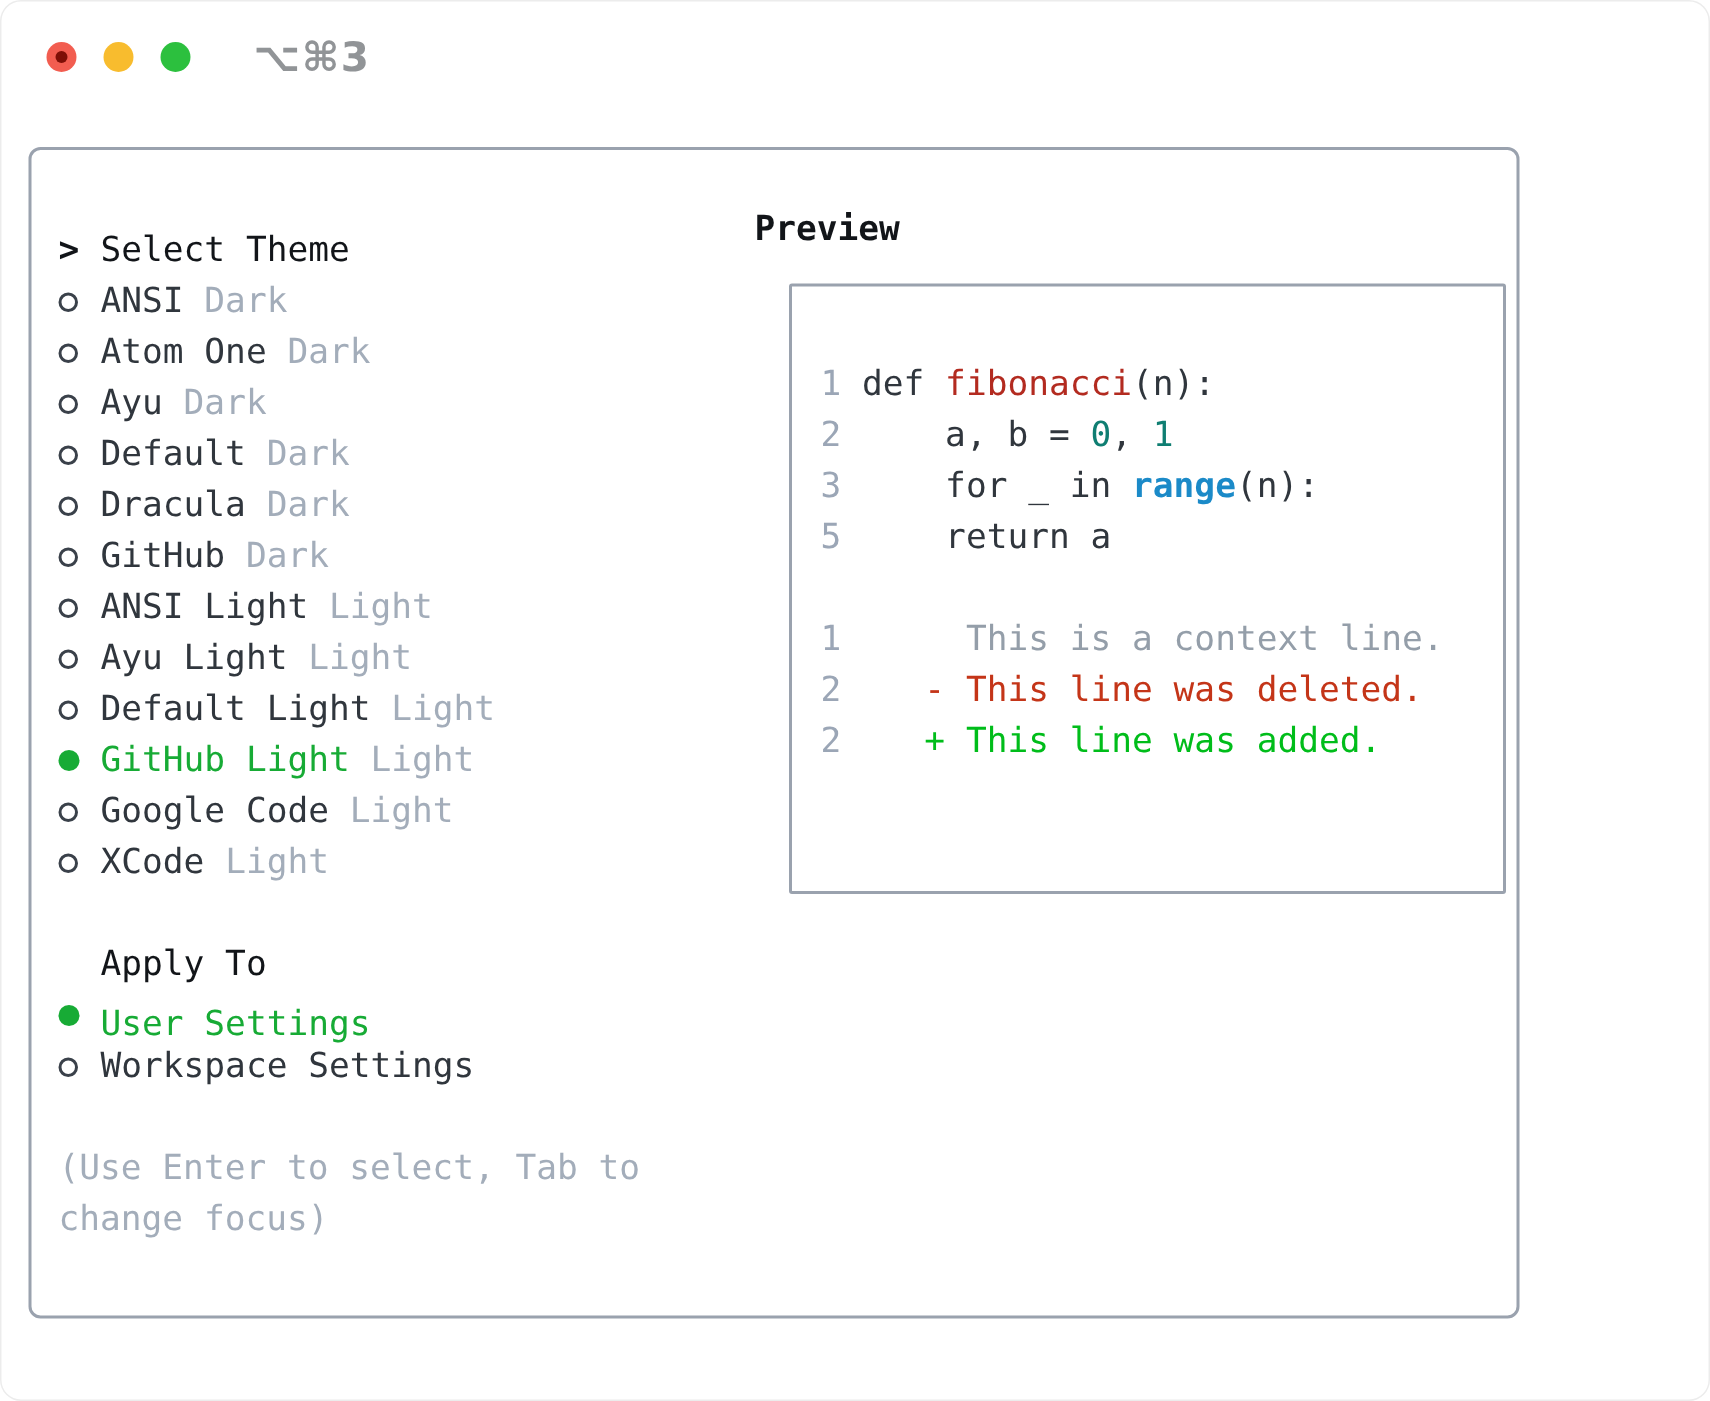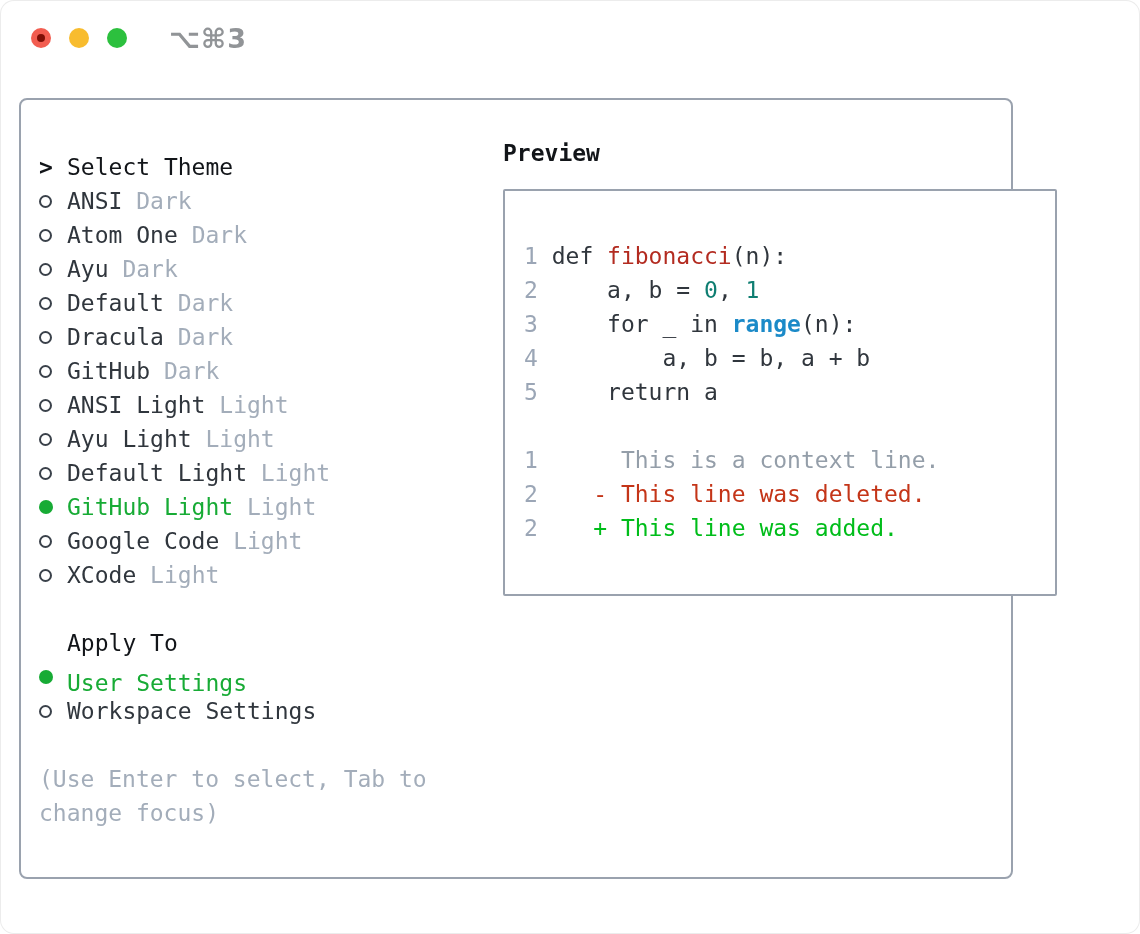--- a/index.html
+++ b/index.html
@@ -57,9 +57,9 @@
   .right-col{position:absolute;left:482px;top:36px;}
   .preview-title{font-weight:bold;color:var(--text_title,#121519);}
   .preview-box{
-    margin-top:19px;width:554px;height:407px;
+    margin-top:19px;width:478px;height:407px;
     border:2px solid var(--border,#9aa2ae);border-radius:2px;background:#fff;
-    padding:48px 0 0 19px;overflow:hidden;
+    padding:48px 0 0 19px;overflow:hidden;margin-left:23px;
   }
   .pline{height:34px;line-height:34px;white-space:pre;}
   .ln{display:inline-block;width:1ch;margin-right:1ch;color:var(--line_number,#9ba6b6);}

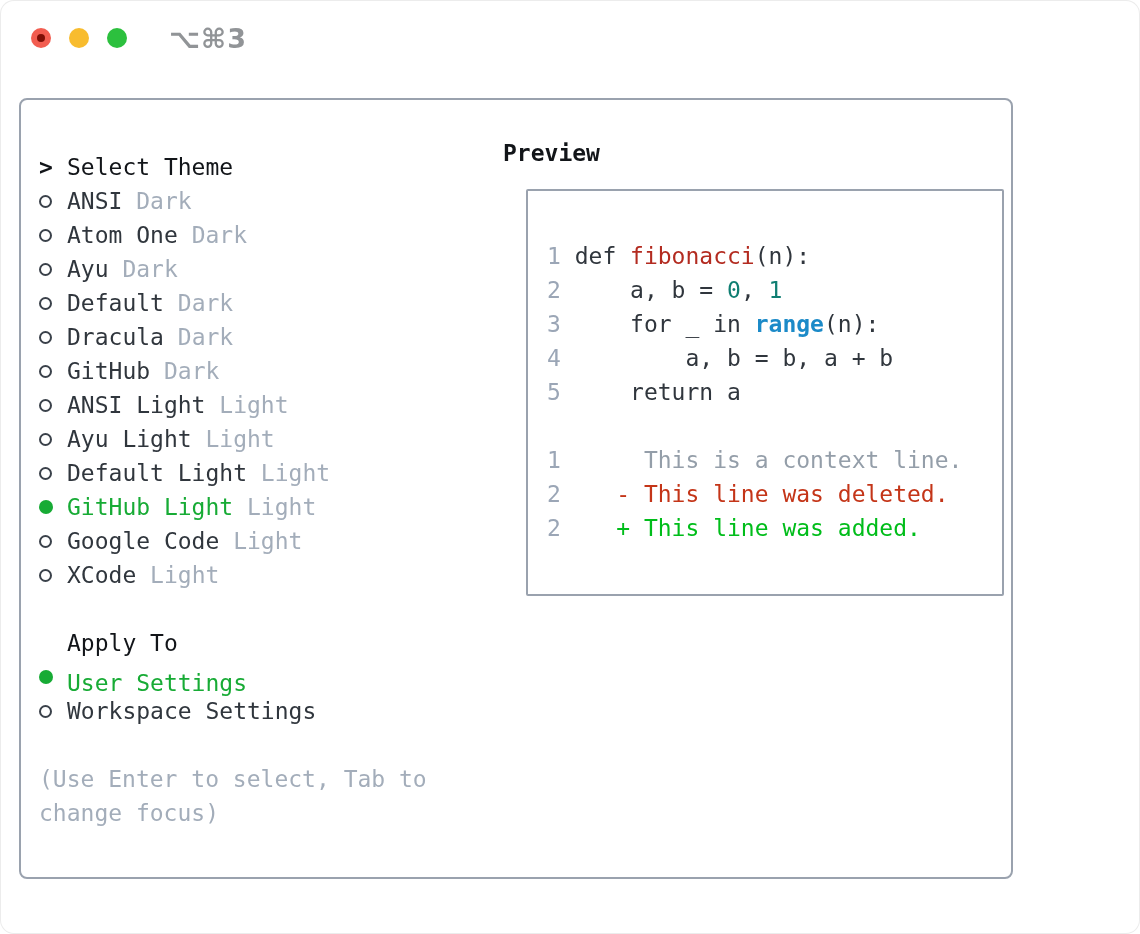--- a/index.html
+++ b/index.html
@@ -184,7 +184,6 @@
         <div class="pline"><span class="ln">1</span><span class="c-plain">def </span><span class="c-func">fibonacci</span><span class="c-plain">(n):</span></div>
         <div class="pline"><span class="ln">2</span><span class="c-plain">    a, b = </span><span class="c-num">0</span><span class="c-plain">, </span><span class="c-num">1</span></div>
         <div class="pline"><span class="ln">3</span><span class="c-plain">    for _ in </span><span class="c-builtin">range</span><span class="c-plain">(n):</span></div>
-        <div class="pline"><span class="ln">4</span><span class="c-plain">        a, b = b, a + b</span></div>
         <div class="pline"><span class="ln">5</span><span class="c-plain">    return a</span></div>
 
         <div class="pline"></div>

